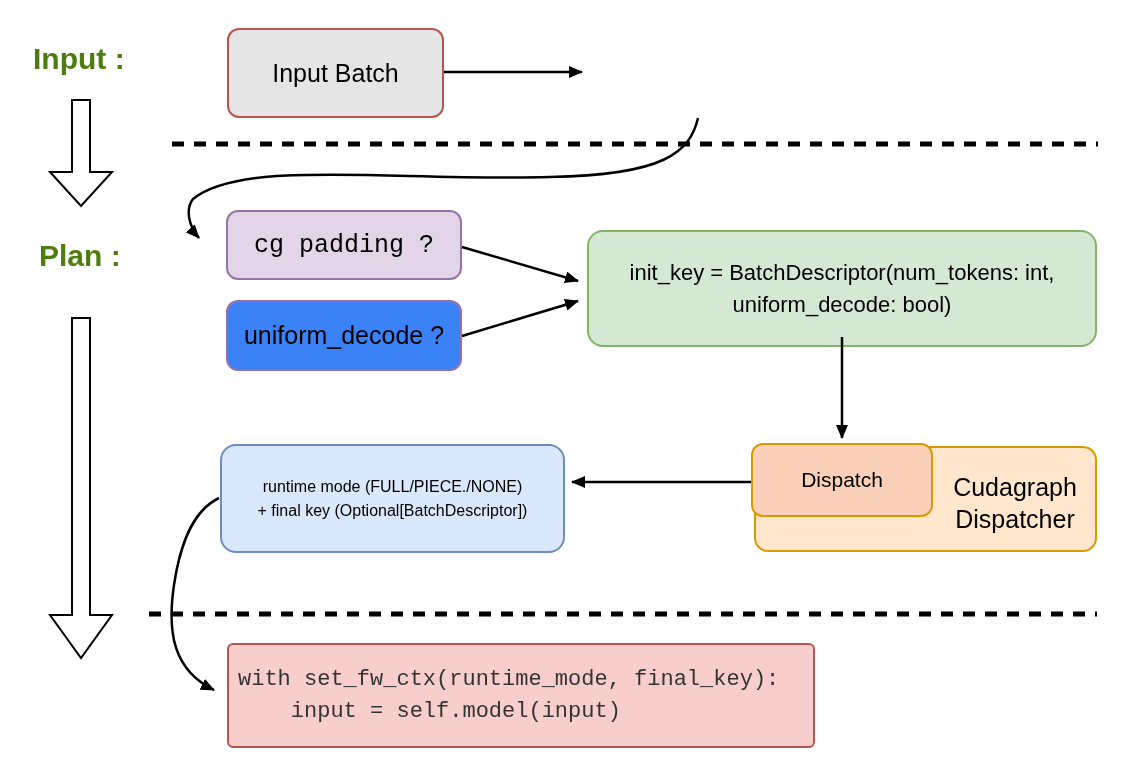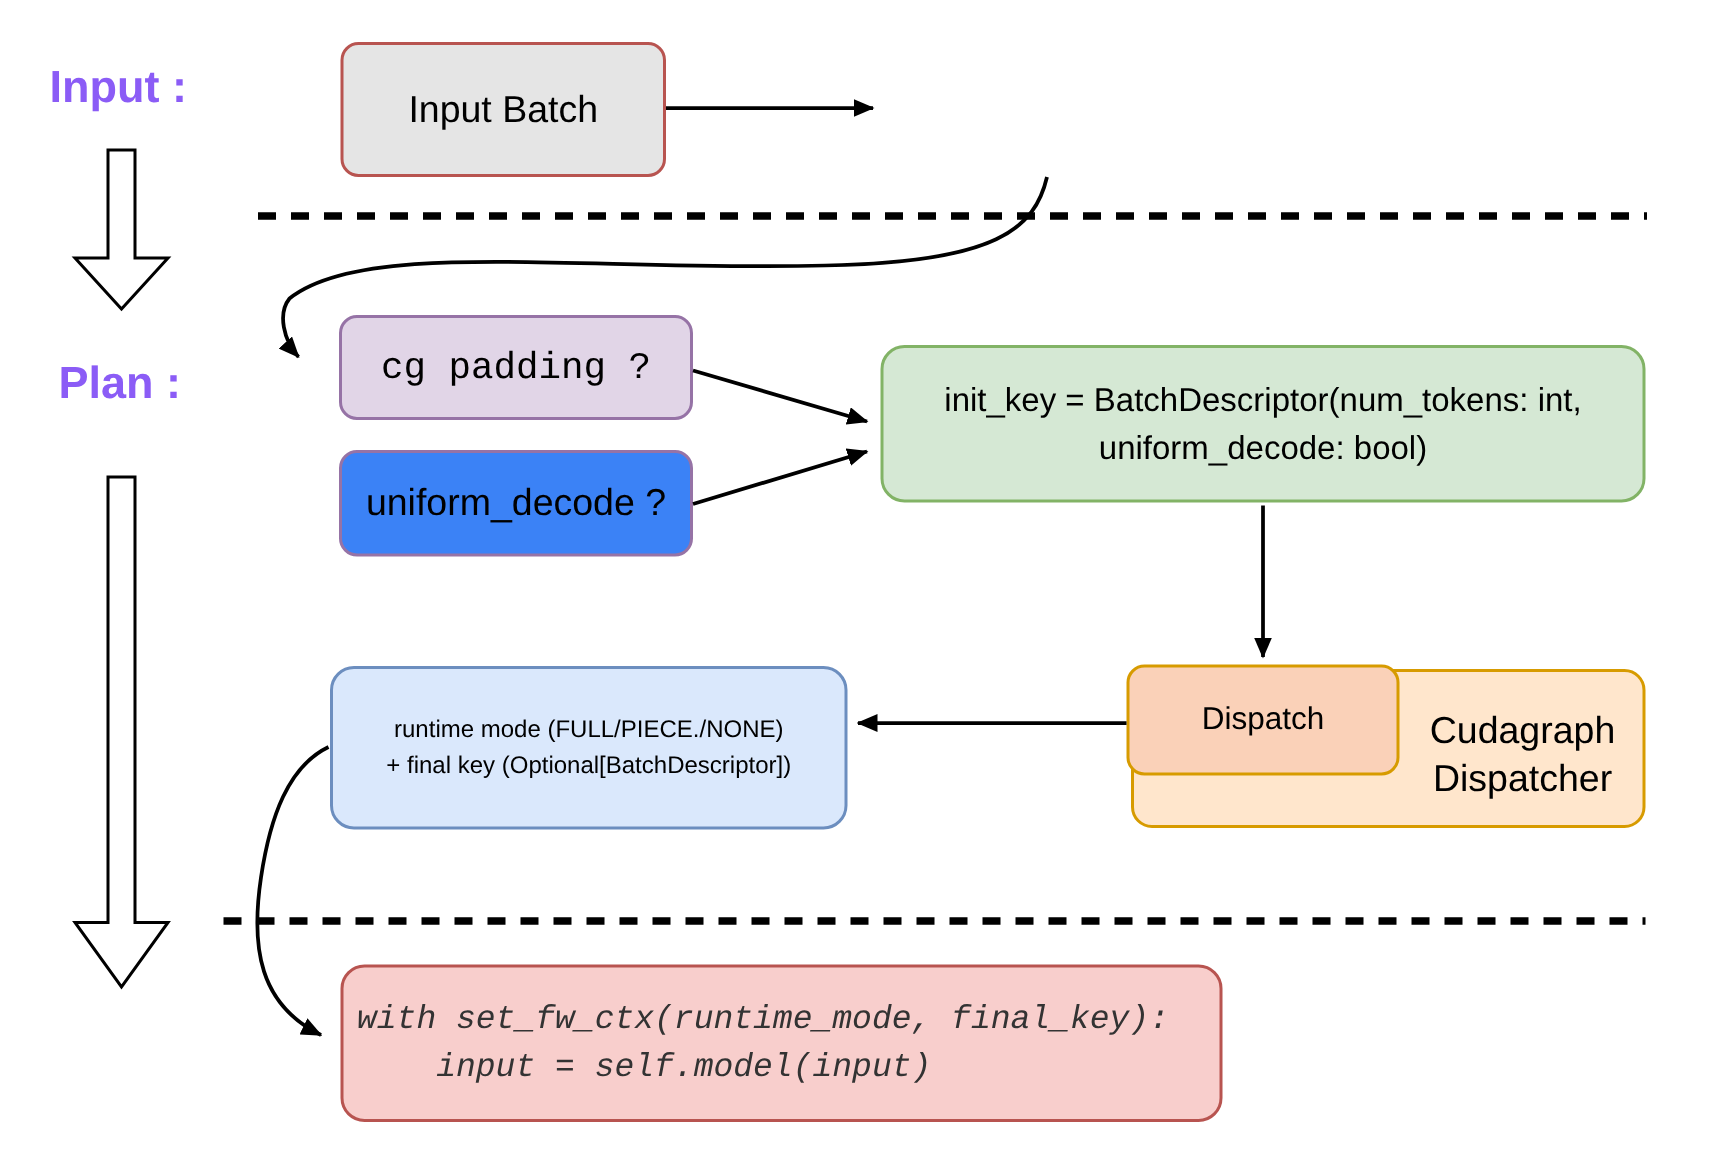--- a/index.html
+++ b/index.html
@@ -12,7 +12,7 @@
   }
   .section-label{
     position:absolute;
-    font-size:30px;font-weight:bold;color:#8b5cf6;
+    font-size:30px;font-weight:bold;color:#4d7c0f;
     line-height:1.1;white-space:nowrap;
   }
   .node{

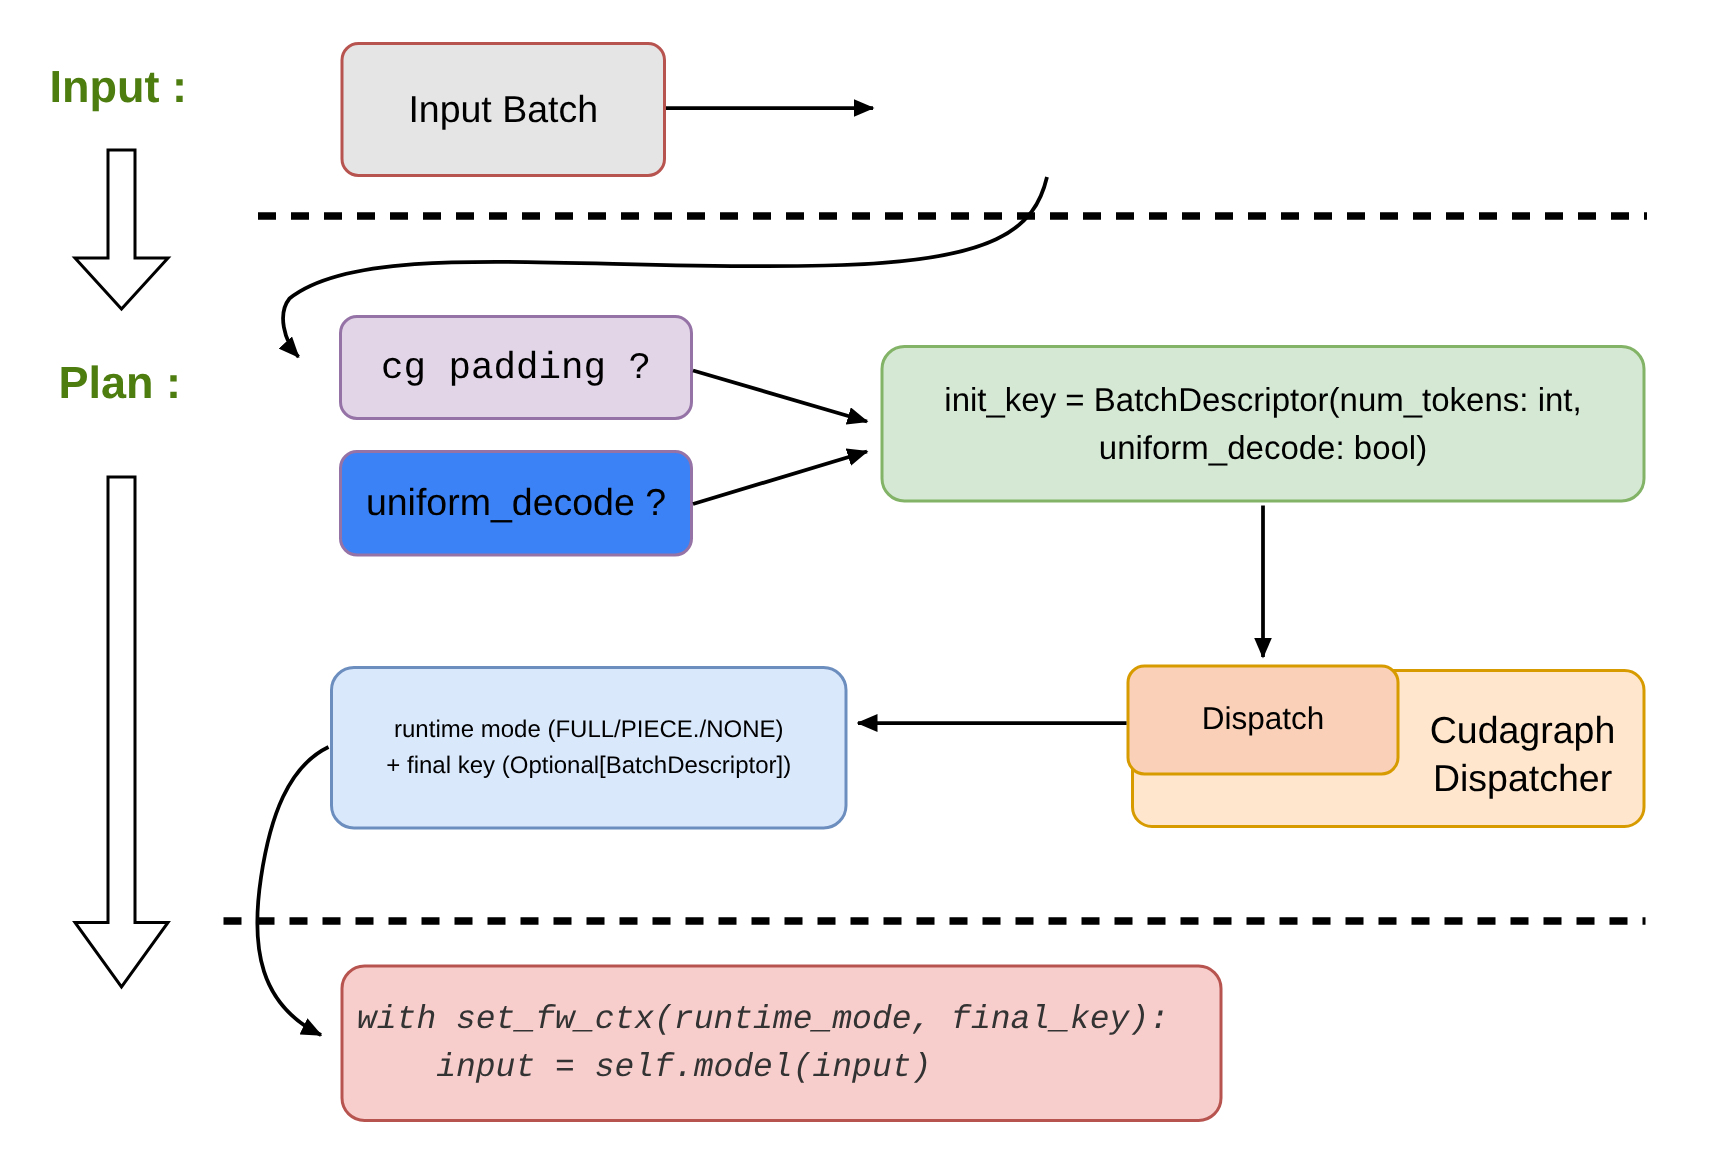--- a/index.html
+++ b/index.html
@@ -29,7 +29,7 @@
   .n-preprocess{left:589px;top:28px;width:191px;height:90px;background:#fff2cc;border:2px solid #d6b656;font-size:25px;}
   .n-cg-padding{left:226px;top:210px;width:236px;height:70px;background:#e1d5e7;border:2px solid #9673a6;font-size:25px;font-family:Liberation Mono, monospace;}
   .n-uniform-decode{left:226px;top:300px;width:236px;height:71px;background:#3b82f6;border:2px solid #9673a6;font-size:25px;}
-  .n-init-key{left:587px;top:230px;width:510px;height:105px;background:#d5e8d4;border:2px solid #82b366;font-size:22px;border-radius:16px;line-height:1.45;}
+  .n-init-key{left:587px;top:230px;width:510px;height:117px;background:#d5e8d4;border:2px solid #82b366;font-size:22px;border-radius:16px;line-height:1.45;}
   .n-cudagraph{left:754px;top:446px;width:343px;height:106px;background:#ffe6cc;border:2px solid #d79b00;border-radius:14px;}
   .n-dispatch{left:751px;top:443px;width:182px;height:74px;background:#fad1b8;border:2px solid #d79b00;font-size:21px;}
   .n-cudagraph-label{left:933px;top:460px;width:164px;height:86px;font-size:25px;line-height:1.3;background:transparent;border:none;}

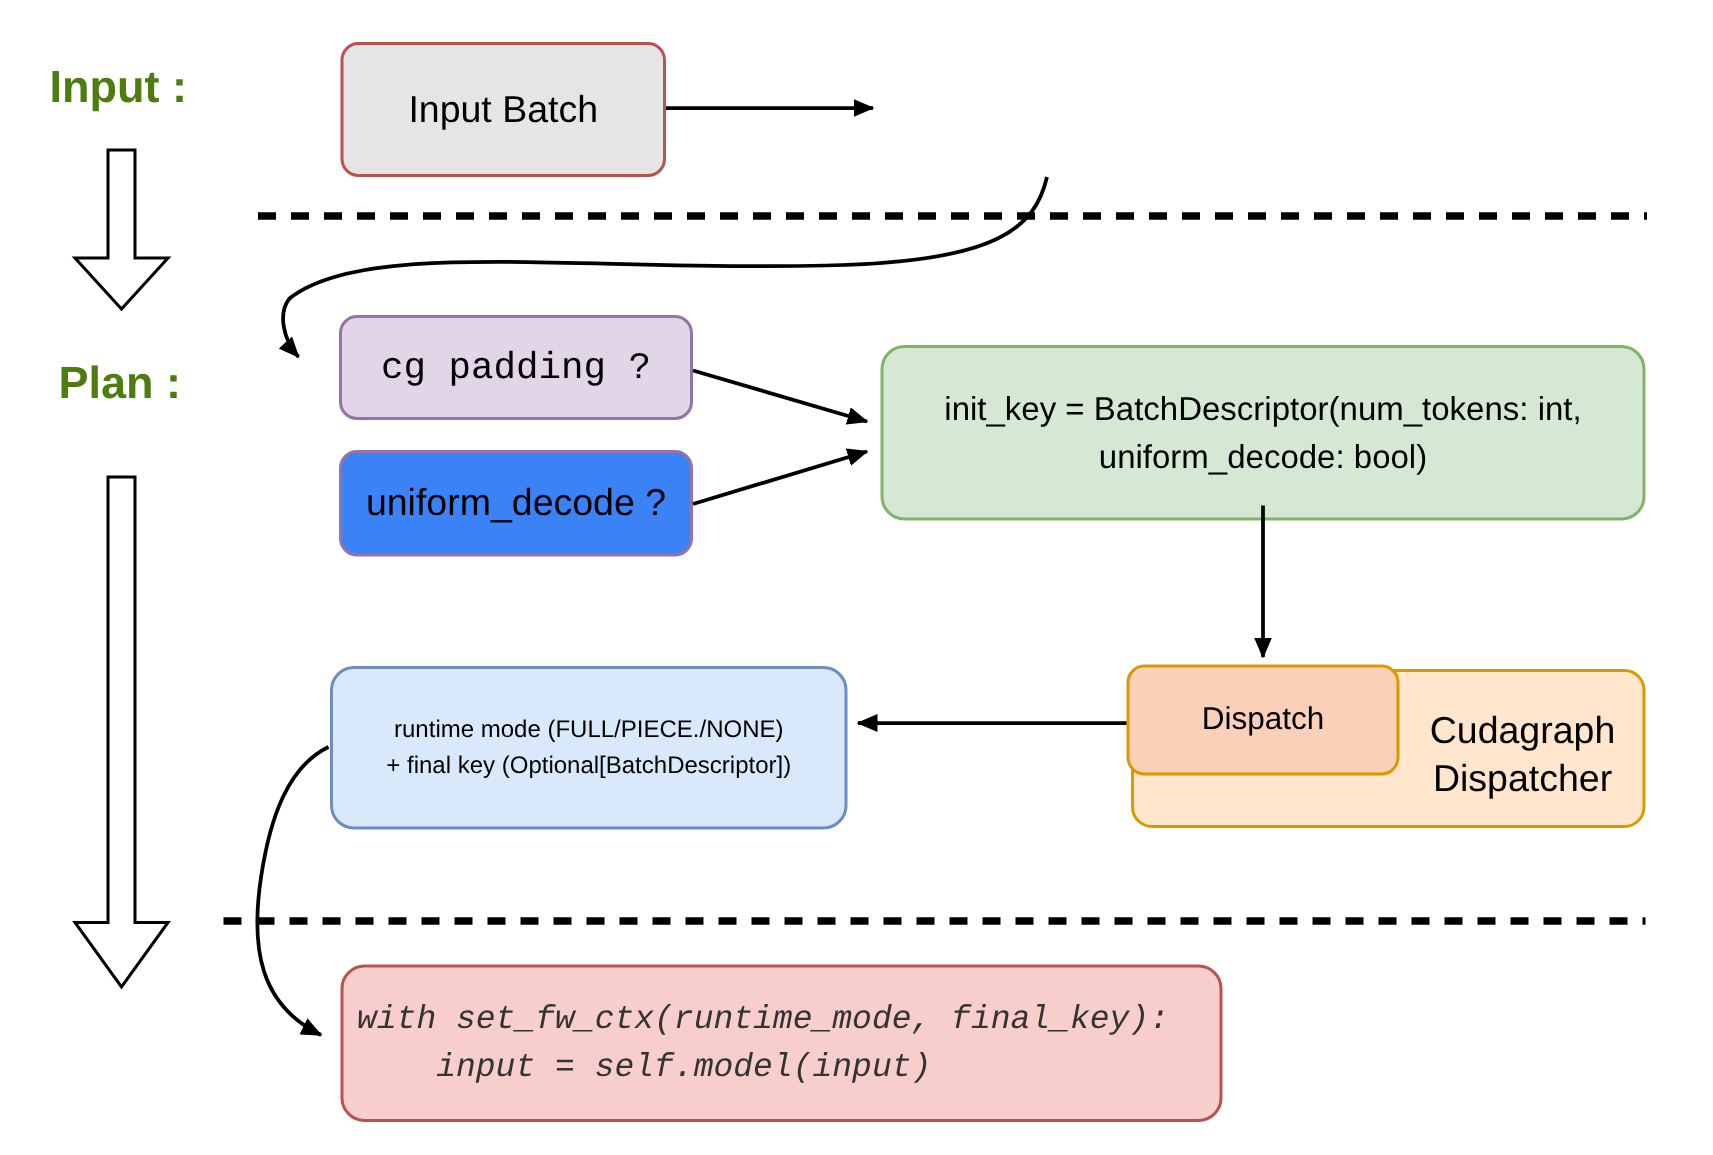--- a/index.html
+++ b/index.html
@@ -36,11 +36,11 @@
   .n-runtime{left:220px;top:444px;width:345px;height:109px;background:#dae8fc;border:2px solid #6c8ebf;font-size:16px;border-radius:16px;line-height:1.45;}
   .n-code{
     left:227px;top:643px;width:588px;height:105px;
-    background:#f8cecc;border:2px solid #b85450;border-radius:16px;
+    background:#f8cecc;border:2px solid #b85450;border-radius:6px;
     font-family:"Liberation Mono", monospace;
     font-size:22px;color:#333;
     align-items:flex-start;justify-content:center;
-    padding-left:9px;line-height:1.42;text-align:left;font-style:italic;
+    padding-left:9px;line-height:1.42;text-align:left;
   }
   svg#wires{position:absolute;left:0;top:0;pointer-events:none;}
 </style>

